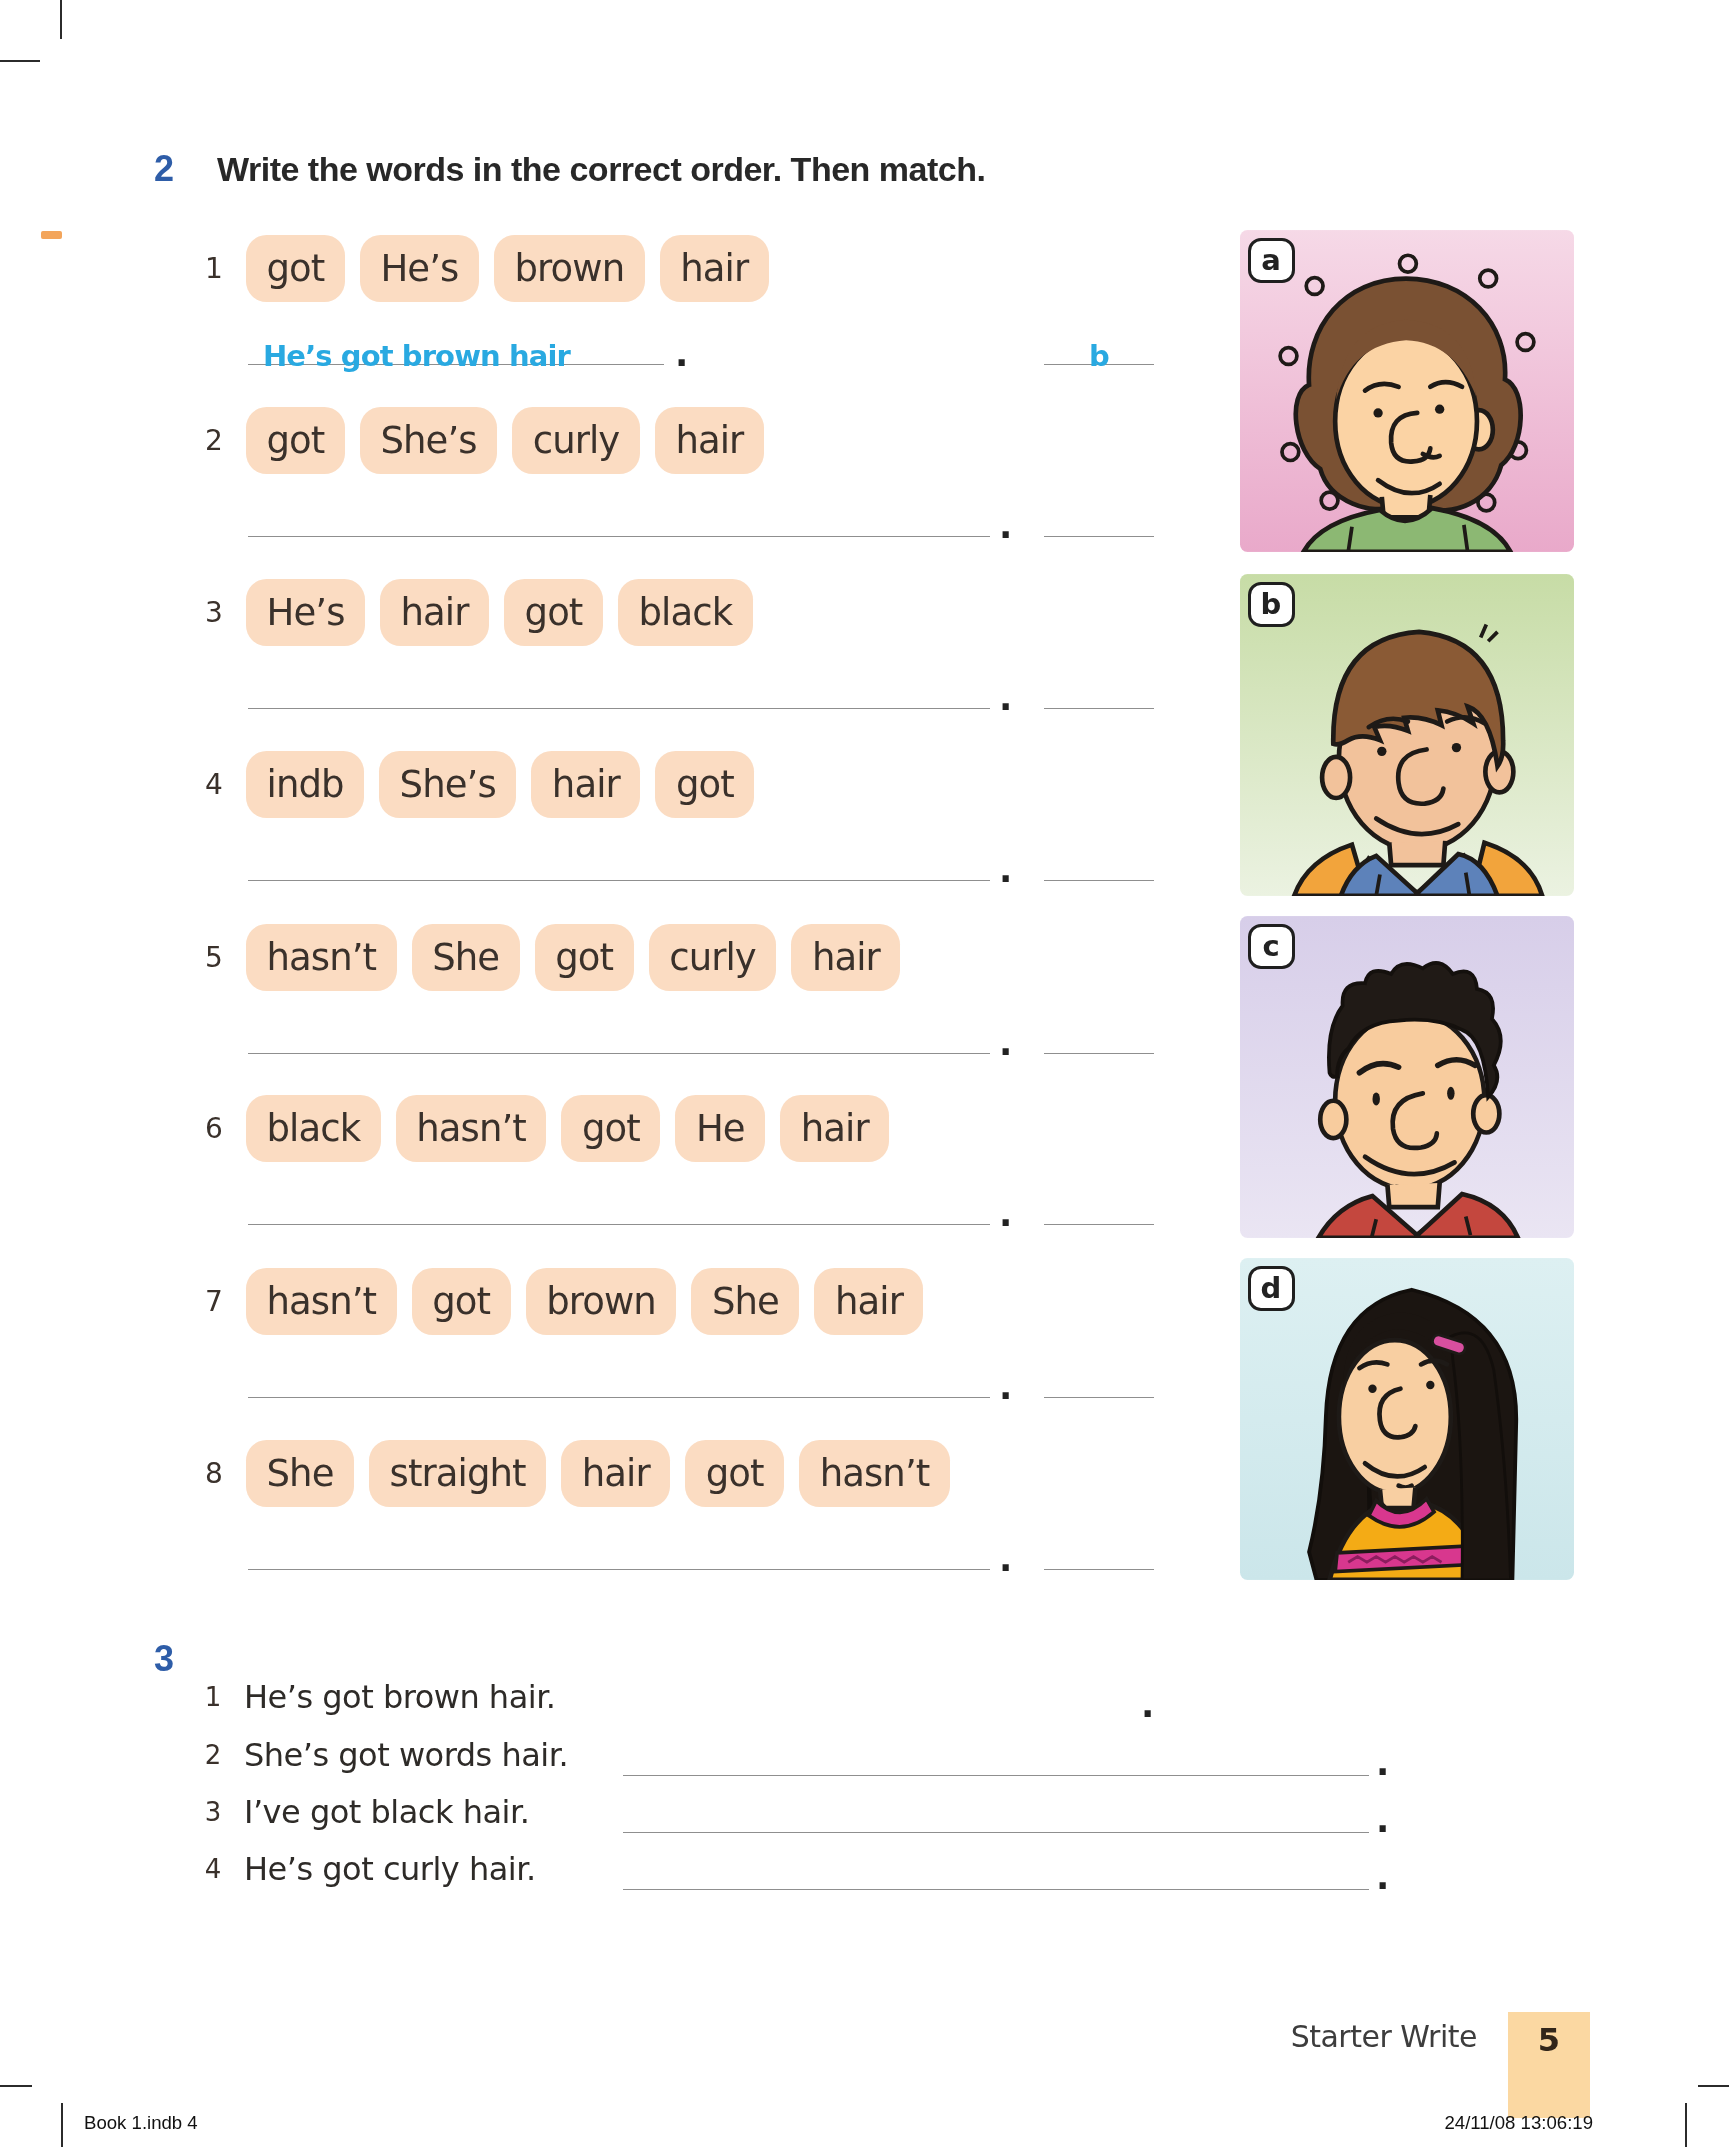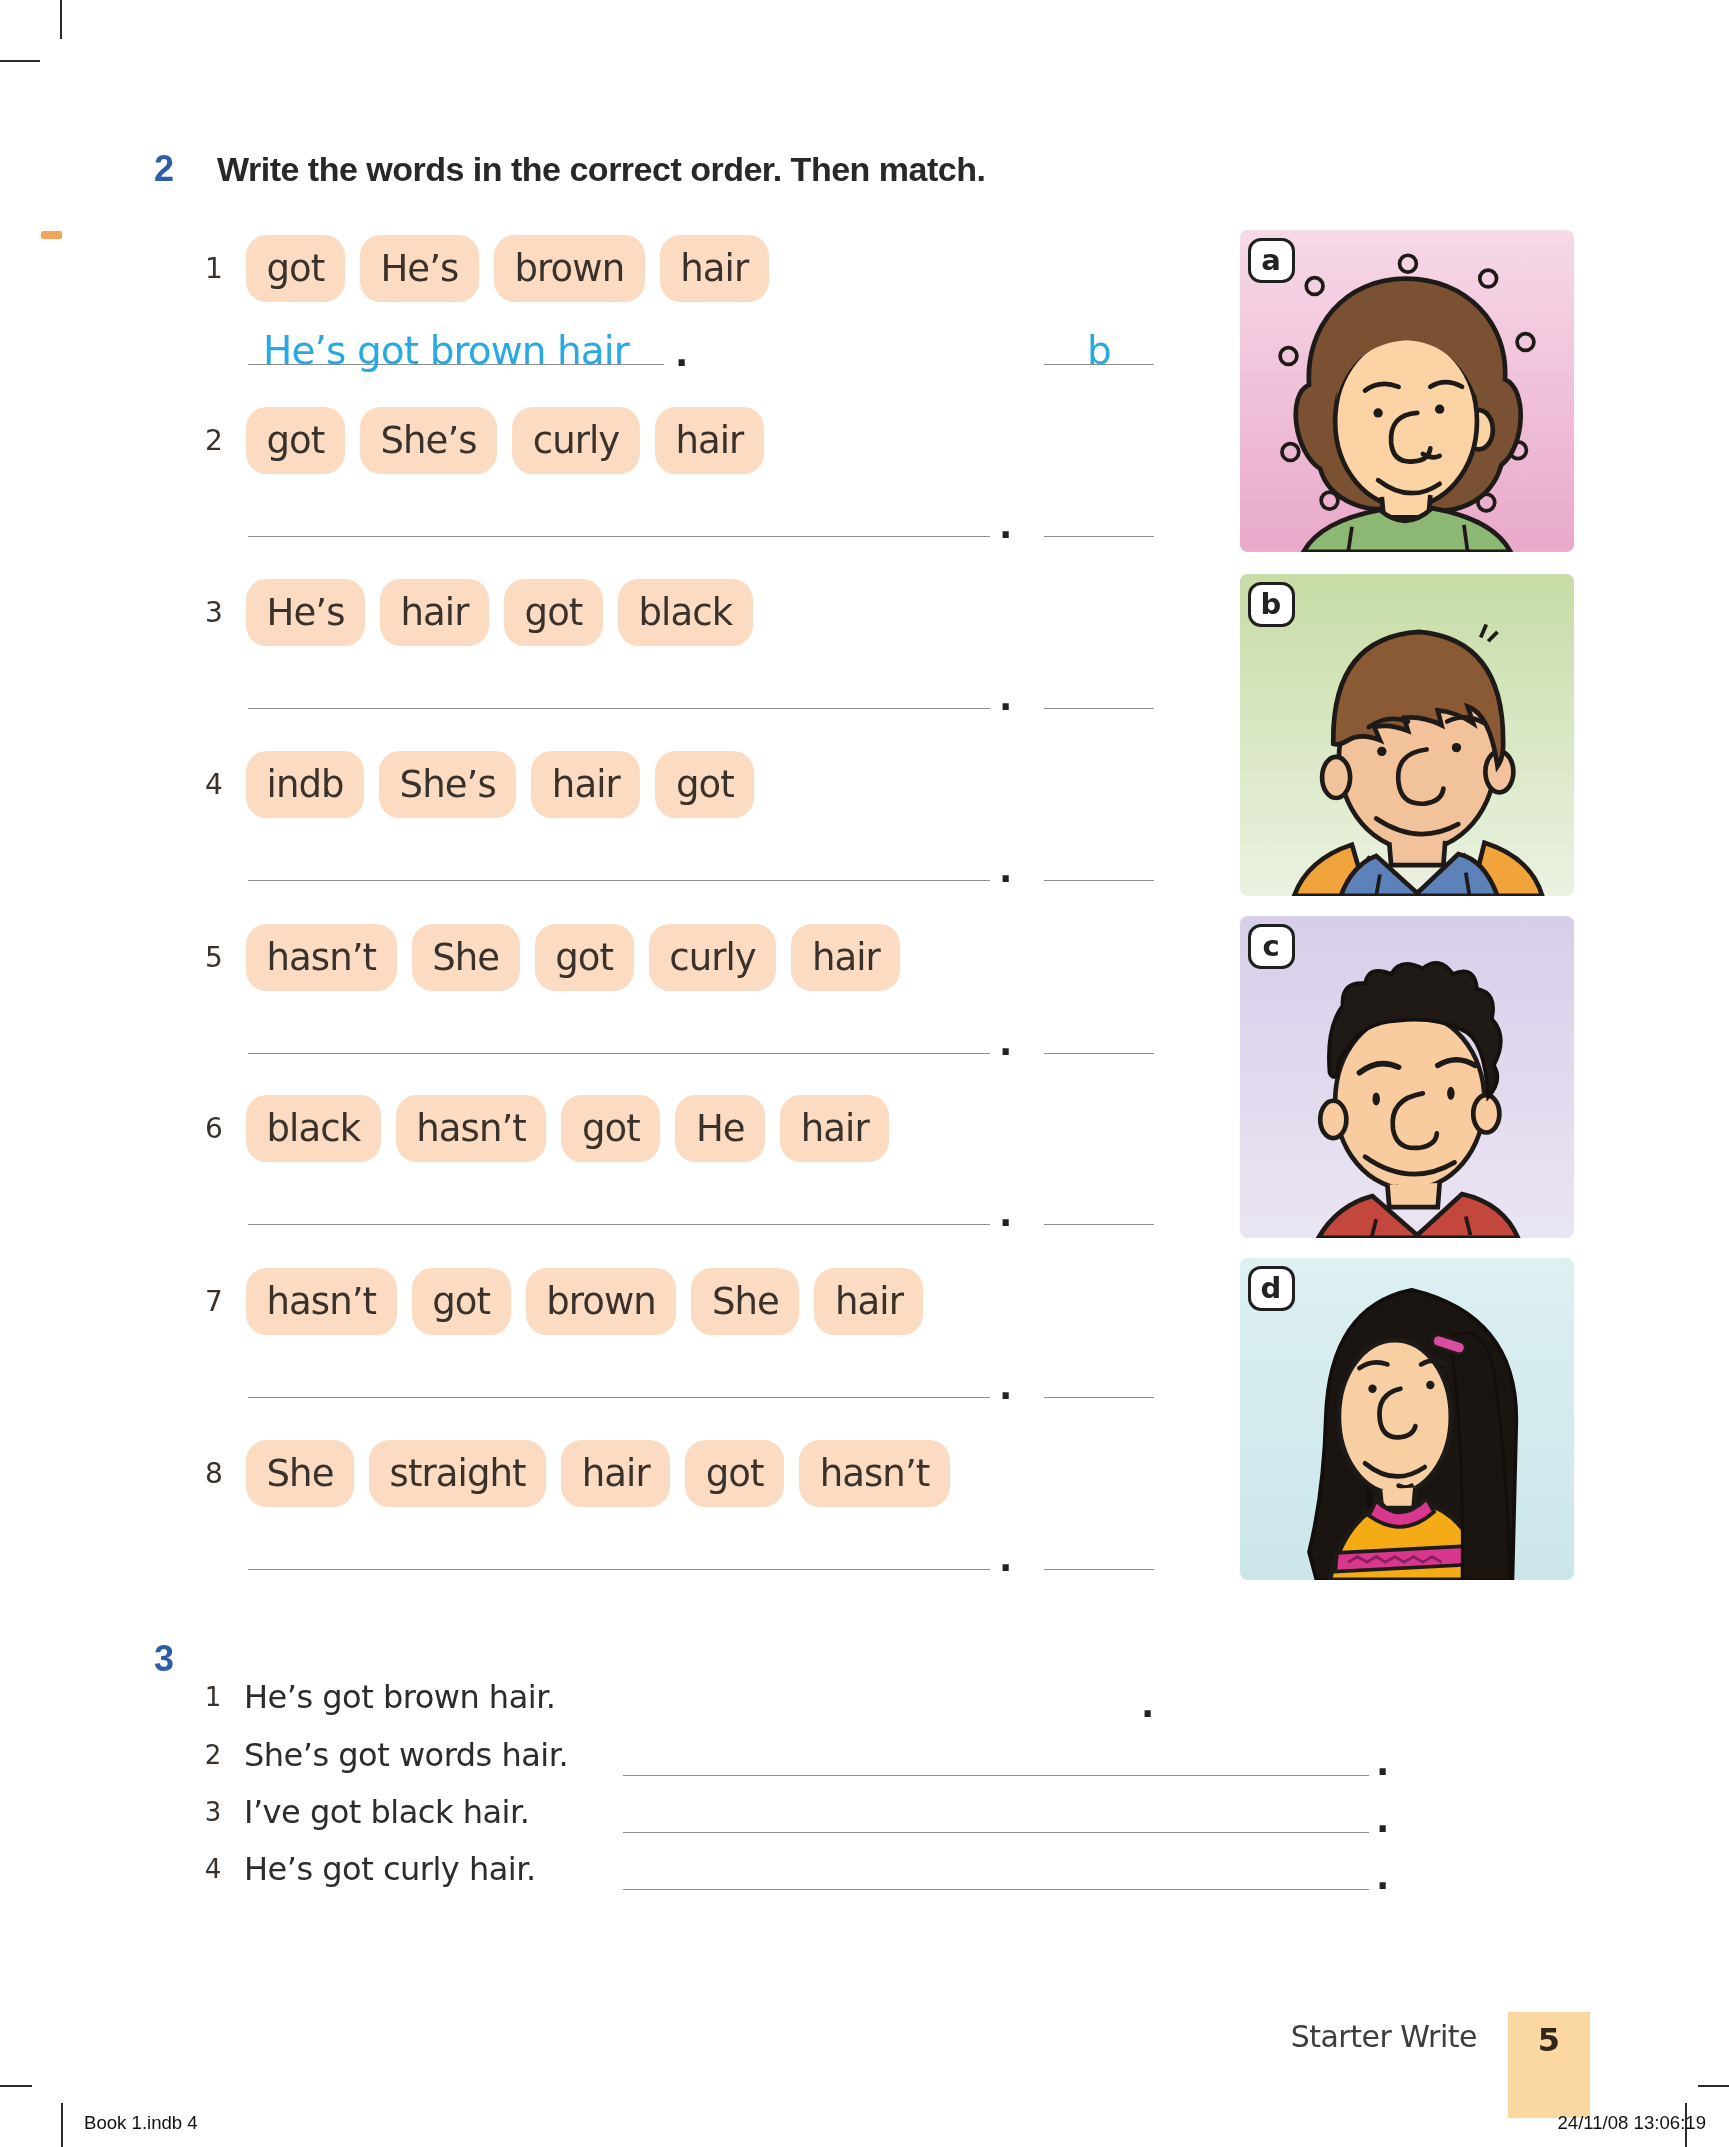--- a/index.html
+++ b/index.html
@@ -22,8 +22,8 @@
   .ans-row{position:absolute;left:0;width:100%;height:47px;}
   .wline{position:absolute;left:248px;top:0;height:45px;border-bottom:1.9px solid #8f8f8f;}
   .mline{position:absolute;left:1044px;width:110px;top:0;height:45px;border-bottom:1.9px solid #8f8f8f;}
-  .hand{position:absolute;left:15px;bottom:-9.3px;font-size:39px;letter-spacing:-0.9px;
-        color:#29a9e1;white-space:nowrap;}
+  .hand{position:absolute;left:15px;bottom:-9.3px;font-size:29px;letter-spacing:-0.9px;
+        color:#29a9e1;white-space:nowrap;font-weight:bold;}
   .mhand{left:0;right:0;text-align:center;}
   .dot{position:absolute;bottom:-5.6px;font-size:35px;font-weight:700;color:#222;line-height:1;}
 

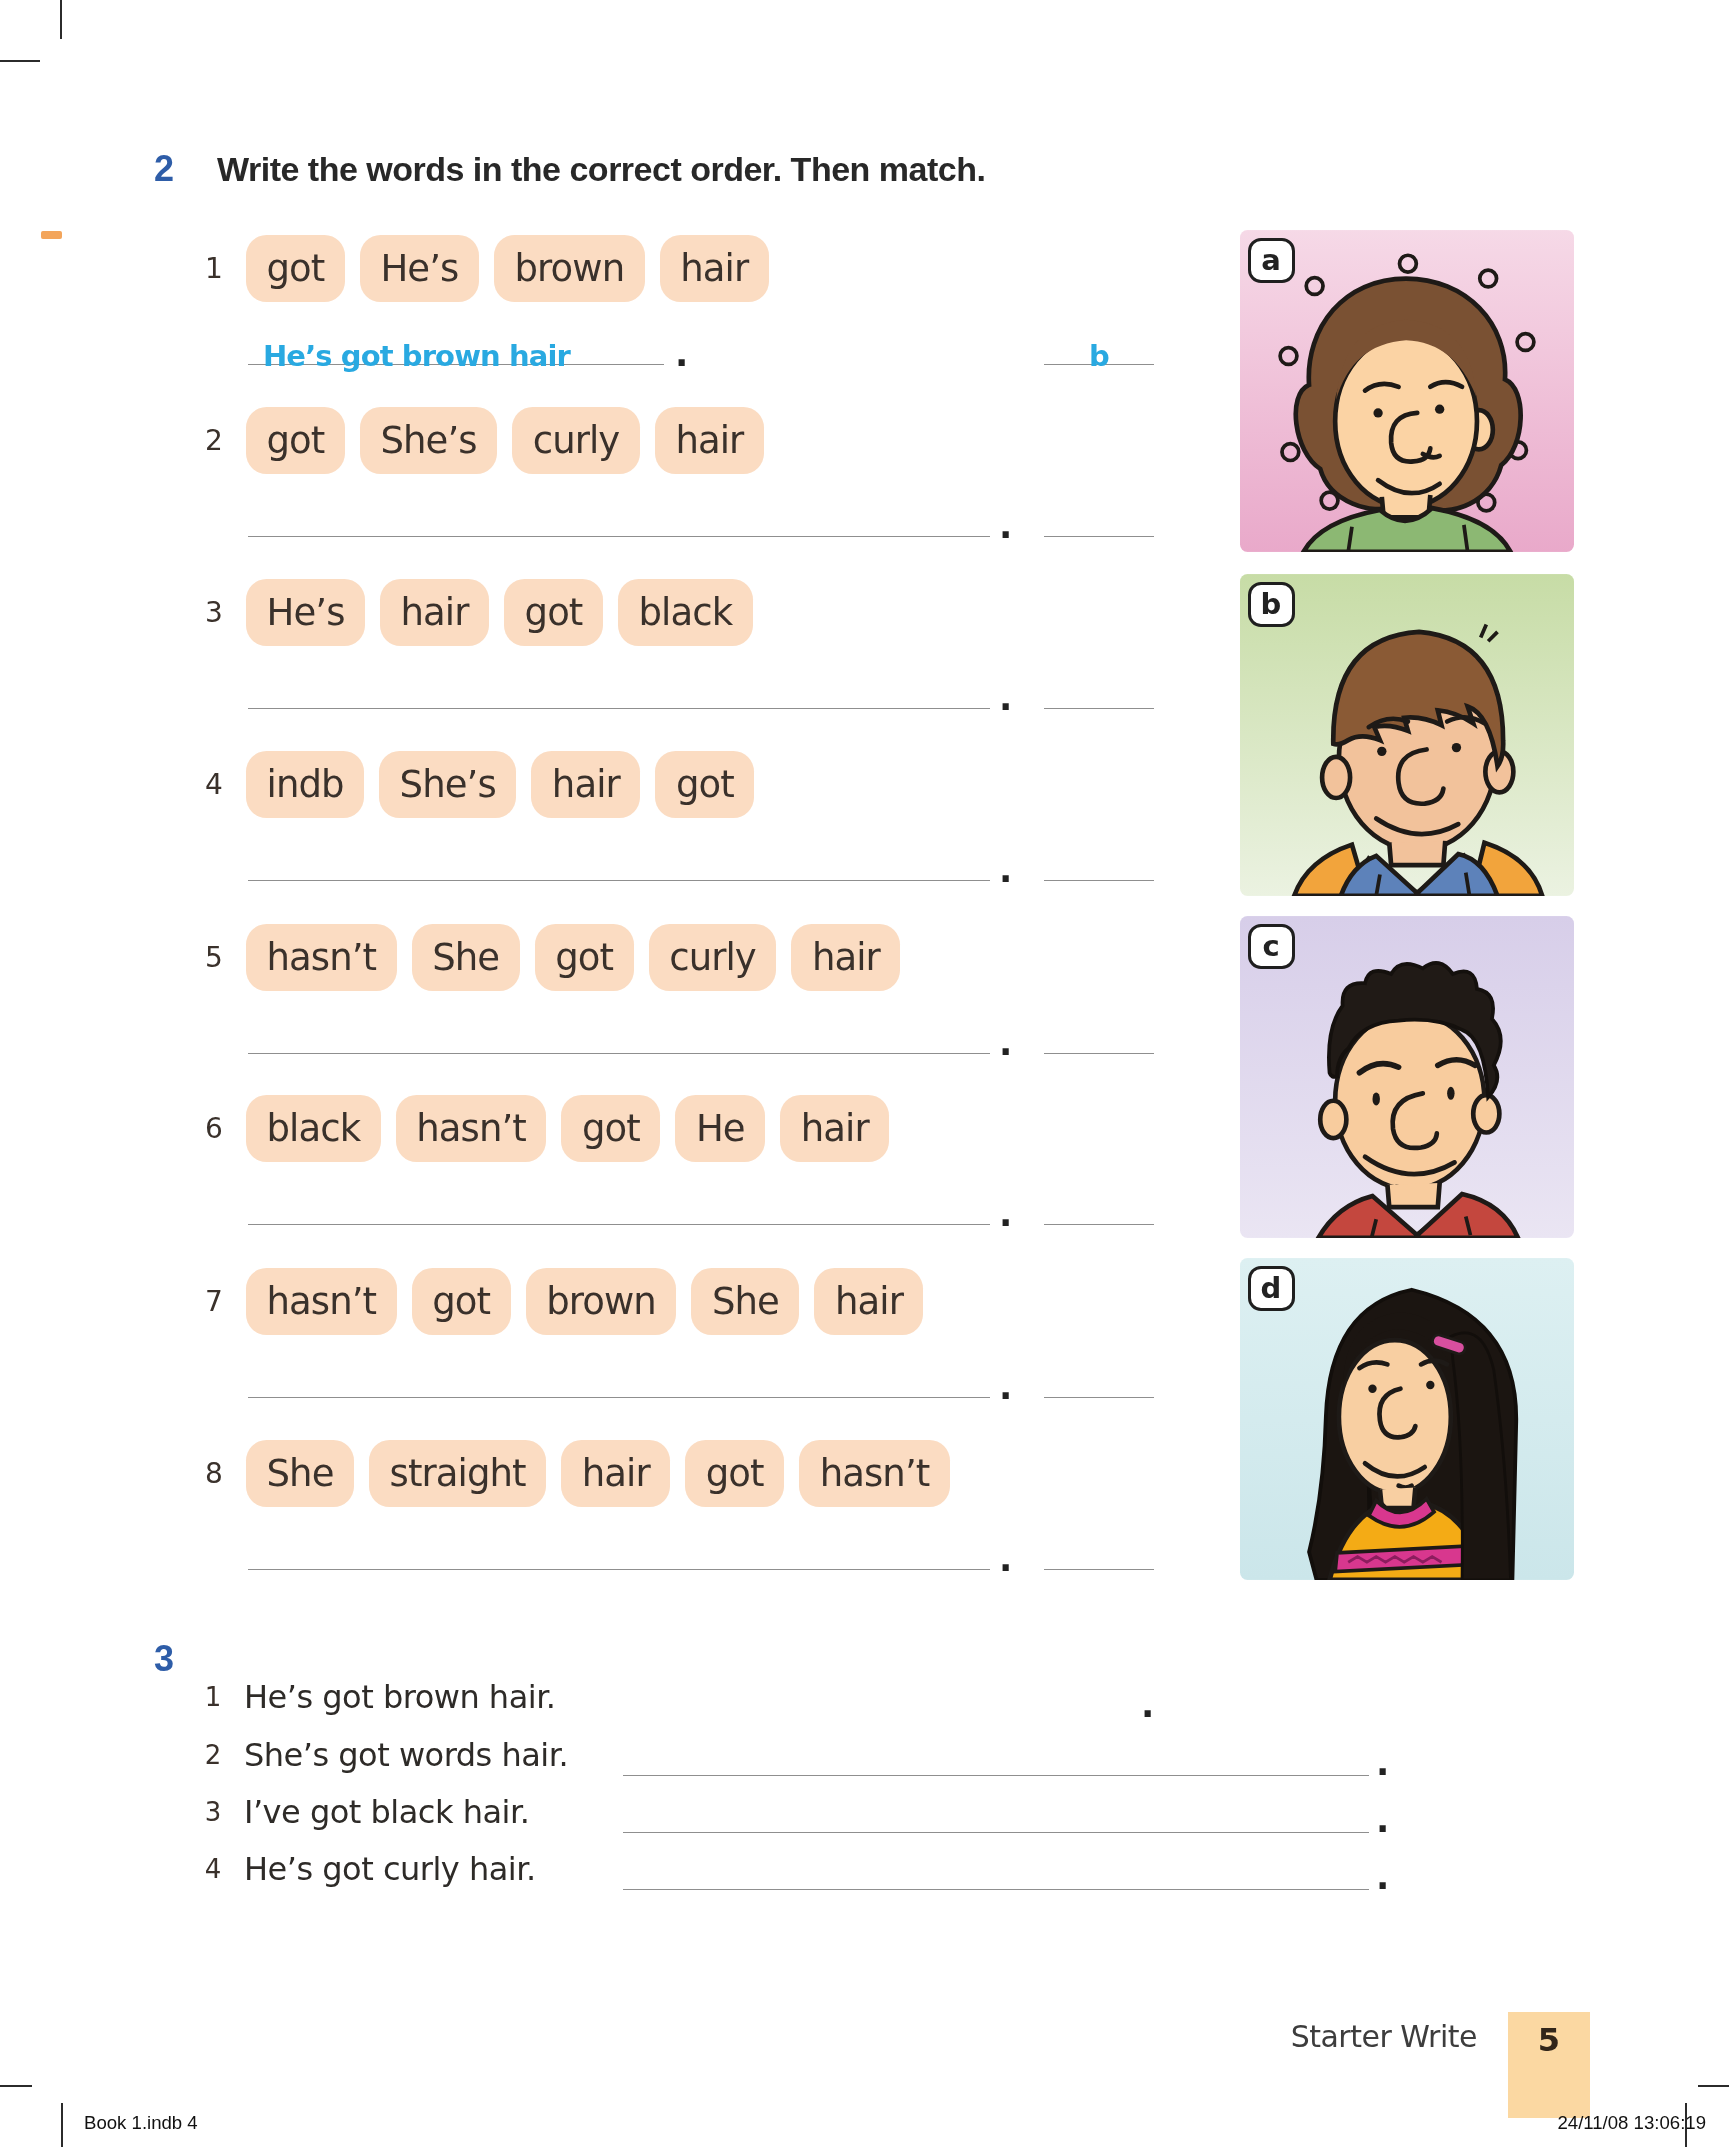--- a/index.html
+++ b/index.html
@@ -47,7 +47,7 @@
 
   .printtxt{position:absolute;top:2112px;font-family:"Liberation Sans",sans-serif;font-size:18.6px;color:#111;}
   .pleft{left:84px;}
-  .pright{left:1428px;width:278px;text-align:right;}
+  .pright{left:1315px;width:278px;text-align:right;}
 </style>
 </head>
 <body>

